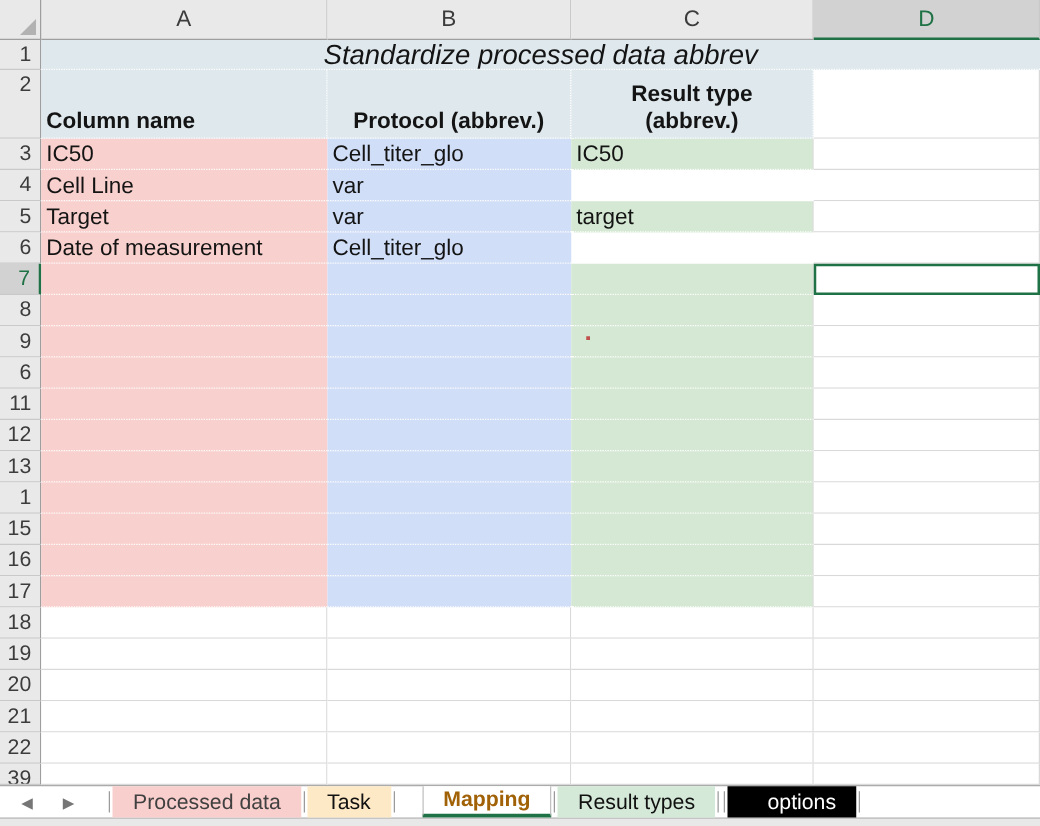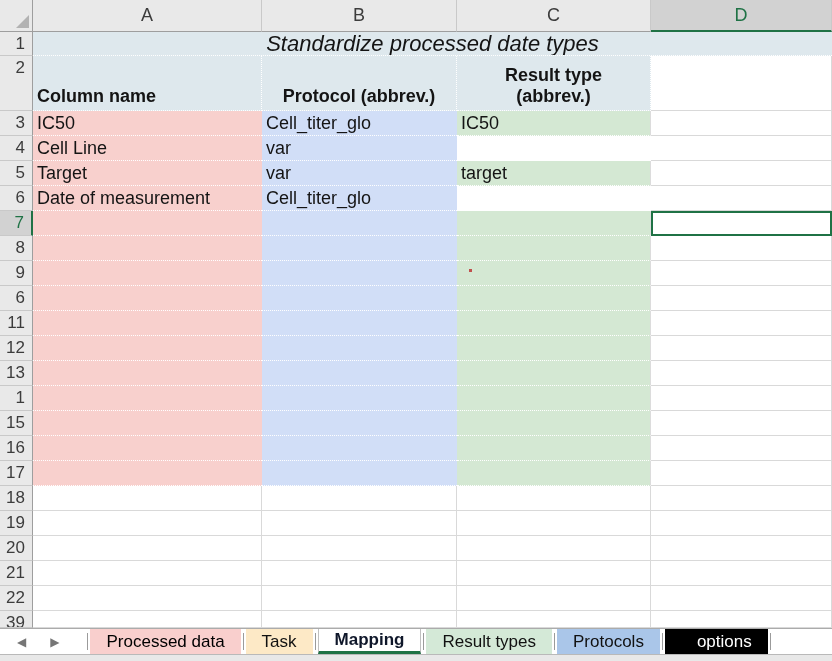--- a/index.html
+++ b/index.html
@@ -117,7 +117,7 @@
       <div class="rh" style="grid-area: 22 / 1;">21</div>
       <div class="rh" style="grid-area: 23 / 1;">22</div>
       <div class="rh" style="grid-area: 24 / 1;">39</div>
-      <div class="cell band" style="grid-area: 2 / 2 / auto / 6;">Standardize processed date types</div>
+      <div class="cell band" style="grid-area: 2 / 2 / auto / 6;">Standardize processed data abbrev</div>
       <div class="cell hdr2 a2" style="grid-area: 3 / 2;">Column name</div>
       <div class="cell hdr2 c2" style="grid-area: 3 / 4;">Result type
 (abbrev.)</div>

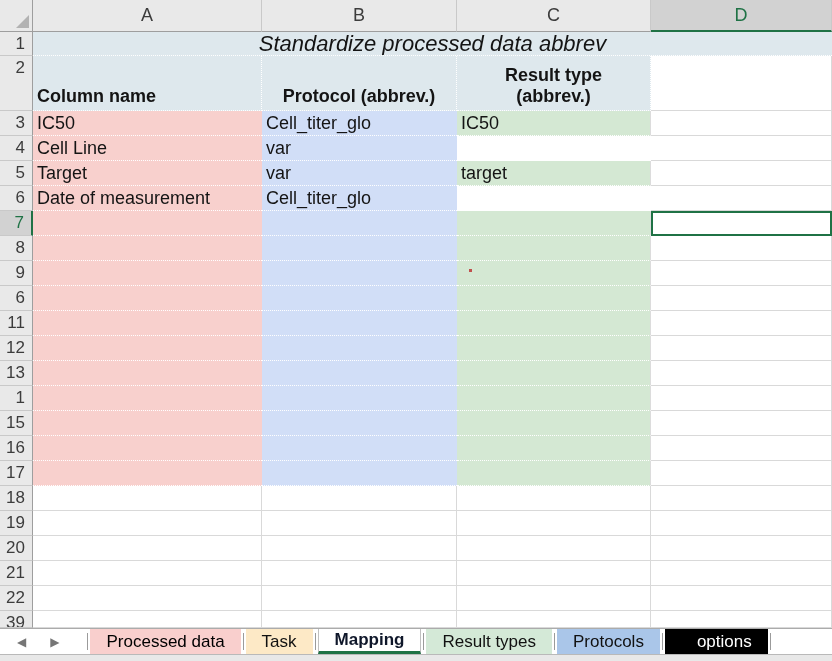--- a/index.html
+++ b/index.html
@@ -215,7 +215,7 @@
     </div>
     <div class="tabs" id="tabs">
         <span class="tabdiv"></span>
-        <div class="tab" style="background: rgb(249, 207, 205); color: #000000;">Processed data</div>
+        <div class="tab" style="background: rgb(249, 207, 205); color: #404040;">Processed data</div>
         <span class="tabdiv"></span>
         <div class="tab" style="background: rgb(253, 233, 198); color: rgb(17, 17, 17);">Task</div>
         <span class="tabdiv"></span>

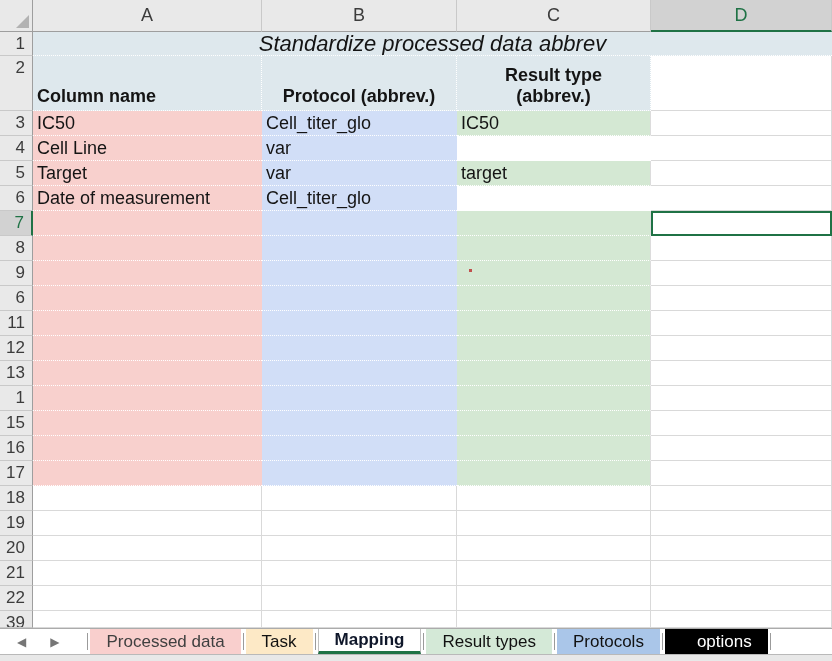--- a/index.html
+++ b/index.html
@@ -219,7 +219,7 @@
         <span class="tabdiv"></span>
         <div class="tab" style="background: rgb(253, 233, 198); color: rgb(17, 17, 17);">Task</div>
         <span class="tabdiv"></span>
-        <div class="tab active" style="background: rgb(255, 255, 255); color: #0f172a;">Mapping</div>
+        <div class="tab active" style="background: rgb(255, 255, 255); color: #a16207; margin-left: 20px;">Mapping</div>
         <span class="tabdiv"></span>
         <div class="tab" style="background: rgb(212, 233, 215); color: rgb(17, 17, 17);">Result types</div>
         <span class="tabdiv"></span>

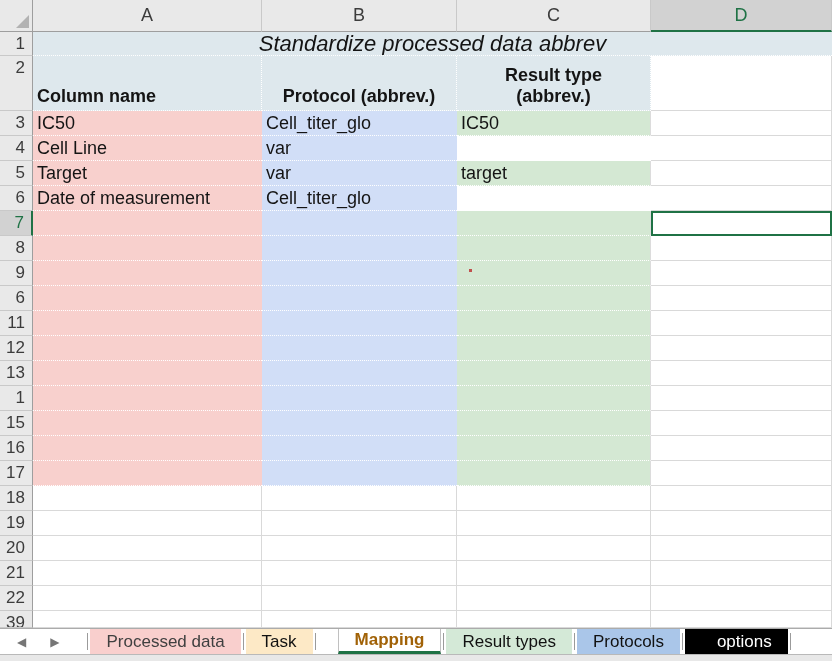--- a/index.html
+++ b/index.html
@@ -223,7 +223,6 @@
         <span class="tabdiv"></span>
         <div class="tab" style="background: rgb(212, 233, 215); color: rgb(17, 17, 17);">Result types</div>
         <span class="tabdiv"></span>
-        <div class="tab" style="background: rgb(170, 198, 233); color: rgb(17, 17, 17);">Protocols</div>
         <span class="tabdiv"></span>
         <div class="tab" style="background: rgb(0, 0, 0); color: rgb(255, 255, 255); padding-left: 32px;">options</div>
         <span class="tabdiv"></span>

